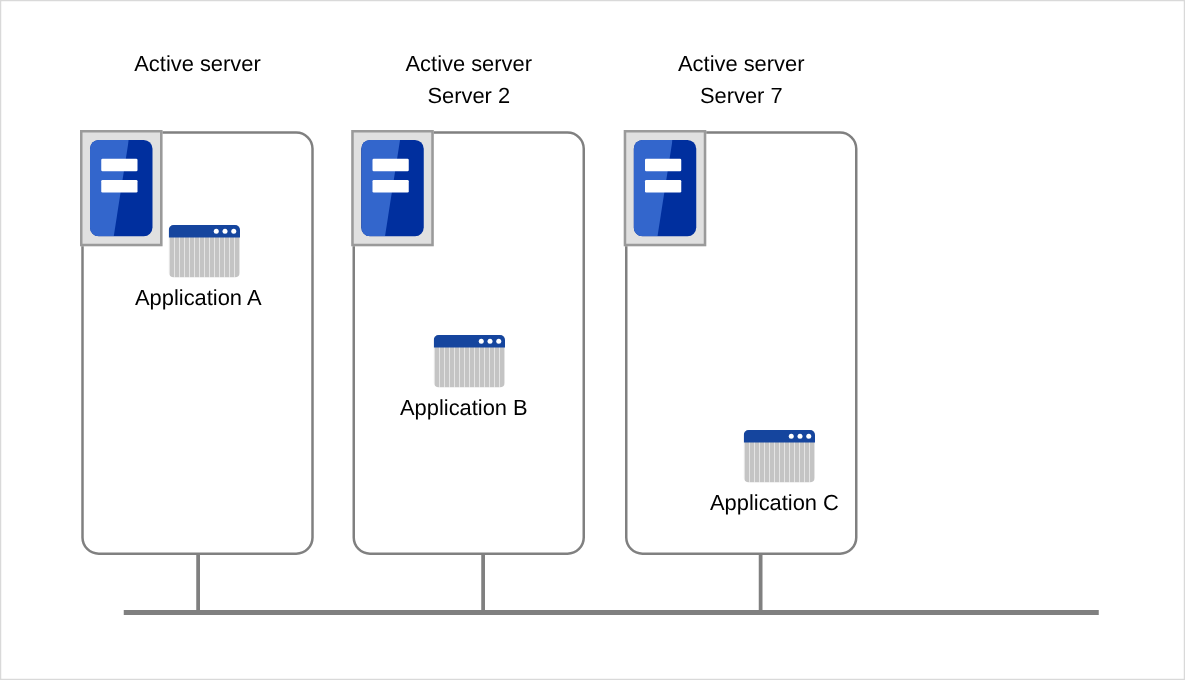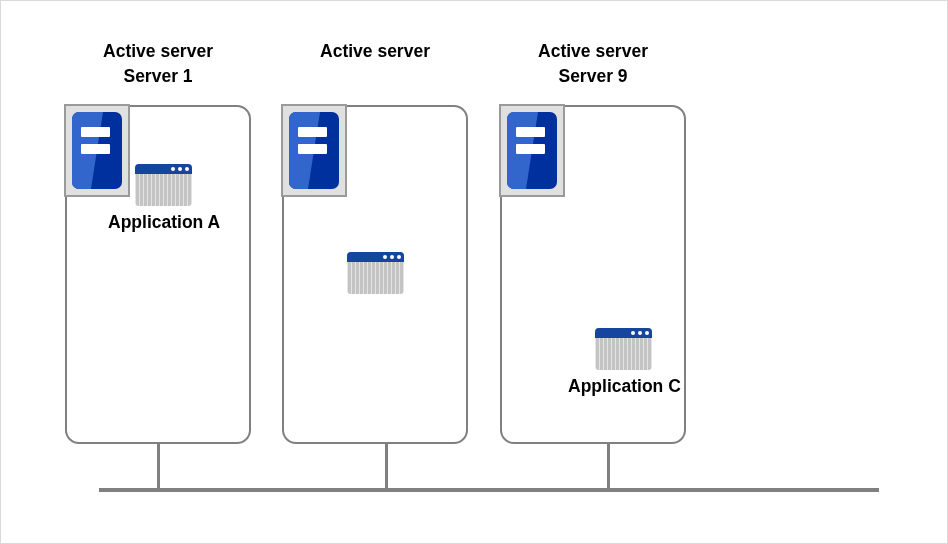--- a/index.html
+++ b/index.html
@@ -26,7 +26,6 @@
     top: 0;
     height: 544px;
     width: 200px;
-    font-weight: bold;
   }
   .server-caption {
     position: absolute;

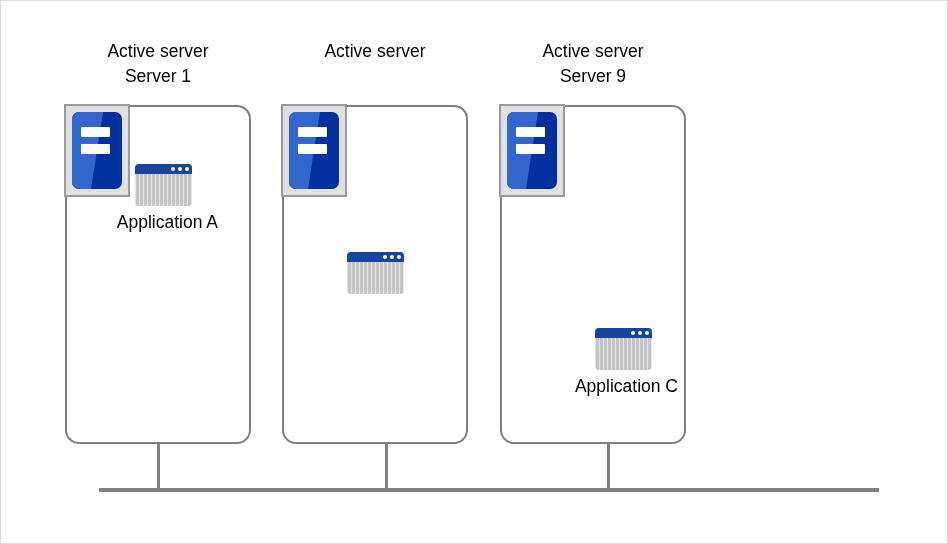--- a/index.html
+++ b/index.html
@@ -168,7 +168,6 @@
   <div class="server-col" style="left:57px;">
     <div class="server-caption">
       <span class="cap-line">Active server</span>
-      <span class="cap-line">Server 1</span>
     </div>
     <div class="server-box"></div>
     <div class="server-icon">

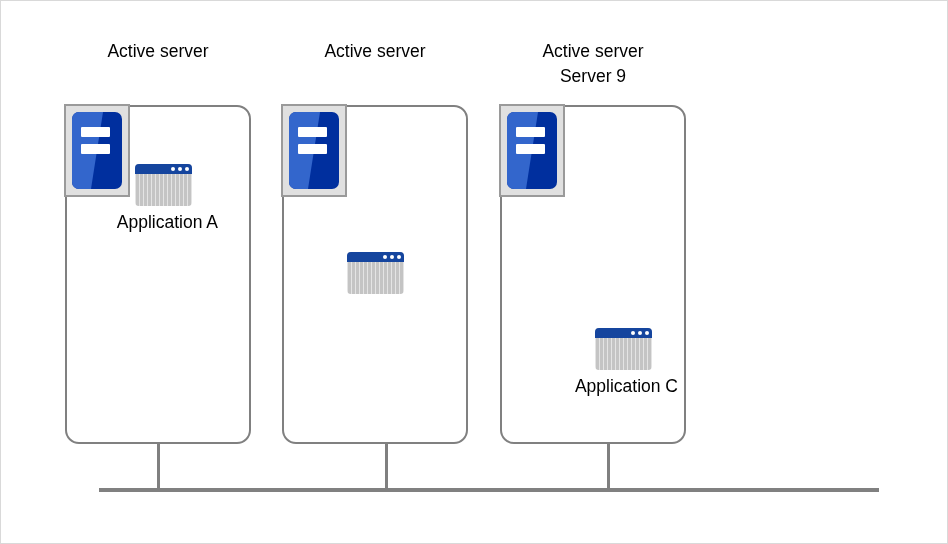--- a/index.html
+++ b/index.html
@@ -192,6 +192,7 @@
   <div class="server-col" style="left:274px;">
     <div class="server-caption">
       <span class="cap-line">Active server</span>
+      <span class="cap-line">Server 2</span>
     </div>
     <div class="server-box"></div>
     <div class="server-icon">

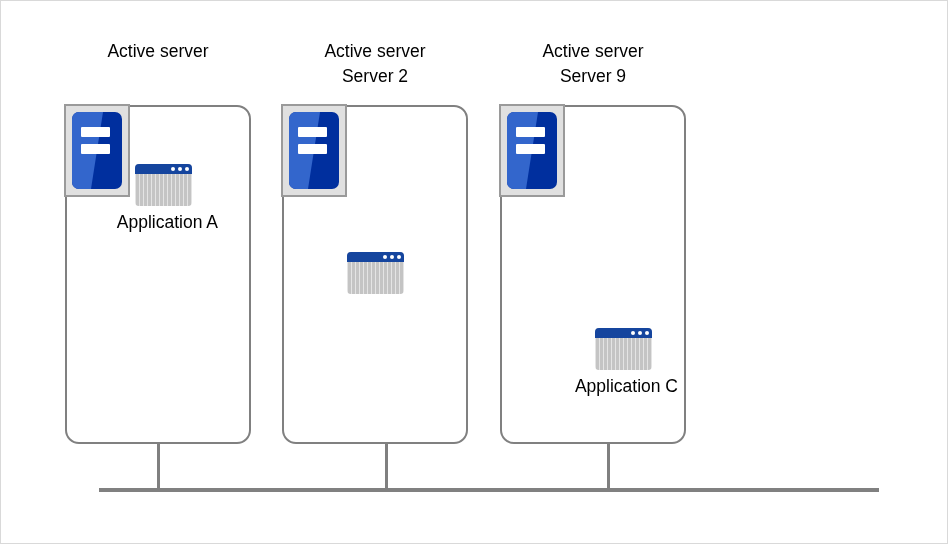--- a/index.html
+++ b/index.html
@@ -216,7 +216,7 @@
   <div class="server-col" style="left:492px;">
     <div class="server-caption">
       <span class="cap-line">Active server</span>
-      <span class="cap-line">Server 9</span>
+      <span class="cap-line">Server 7</span>
     </div>
     <div class="server-box"></div>
     <div class="server-icon">

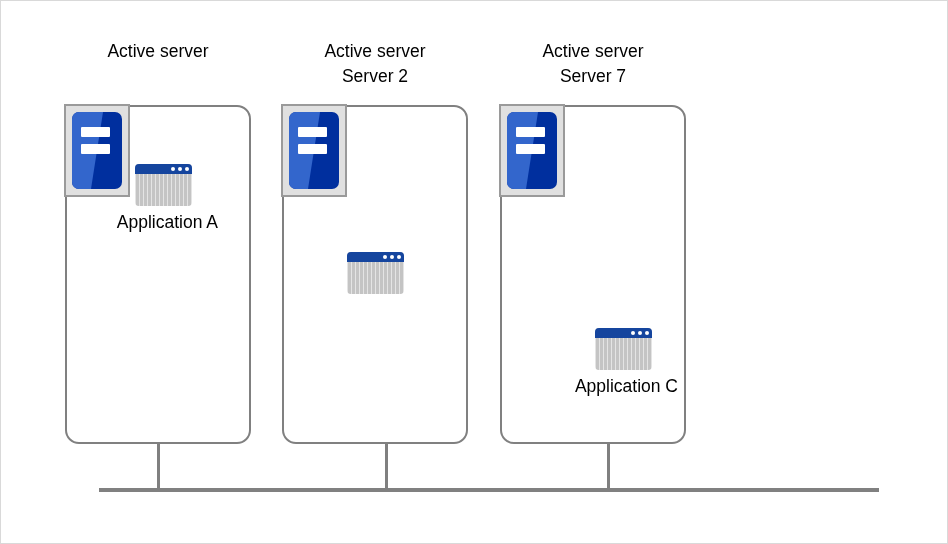--- a/index.html
+++ b/index.html
@@ -99,7 +99,8 @@
   .app {
     position: absolute;
     width: 110px;
-    text-align: right;
+    text-align: left;
+    margin-top: 16px;
   }
   .app-win {
     position: relative;

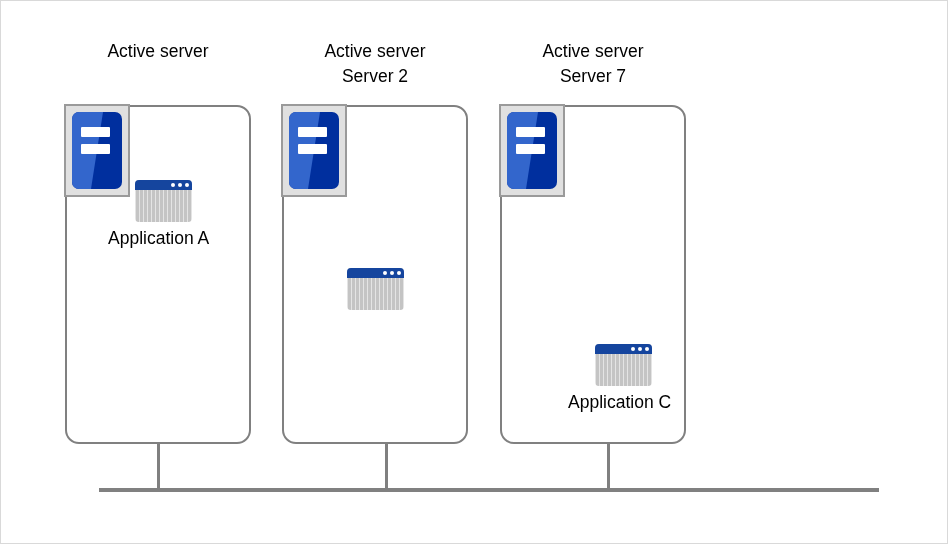--- a/index.html
+++ b/index.html
@@ -210,6 +210,7 @@
           <span class="dot"></span>
         </div>
       </div>
+      <div class="app-label">Application  B</div>
     </div>
     <div class="drop-line" style="left:110px;"></div>
   </div>

